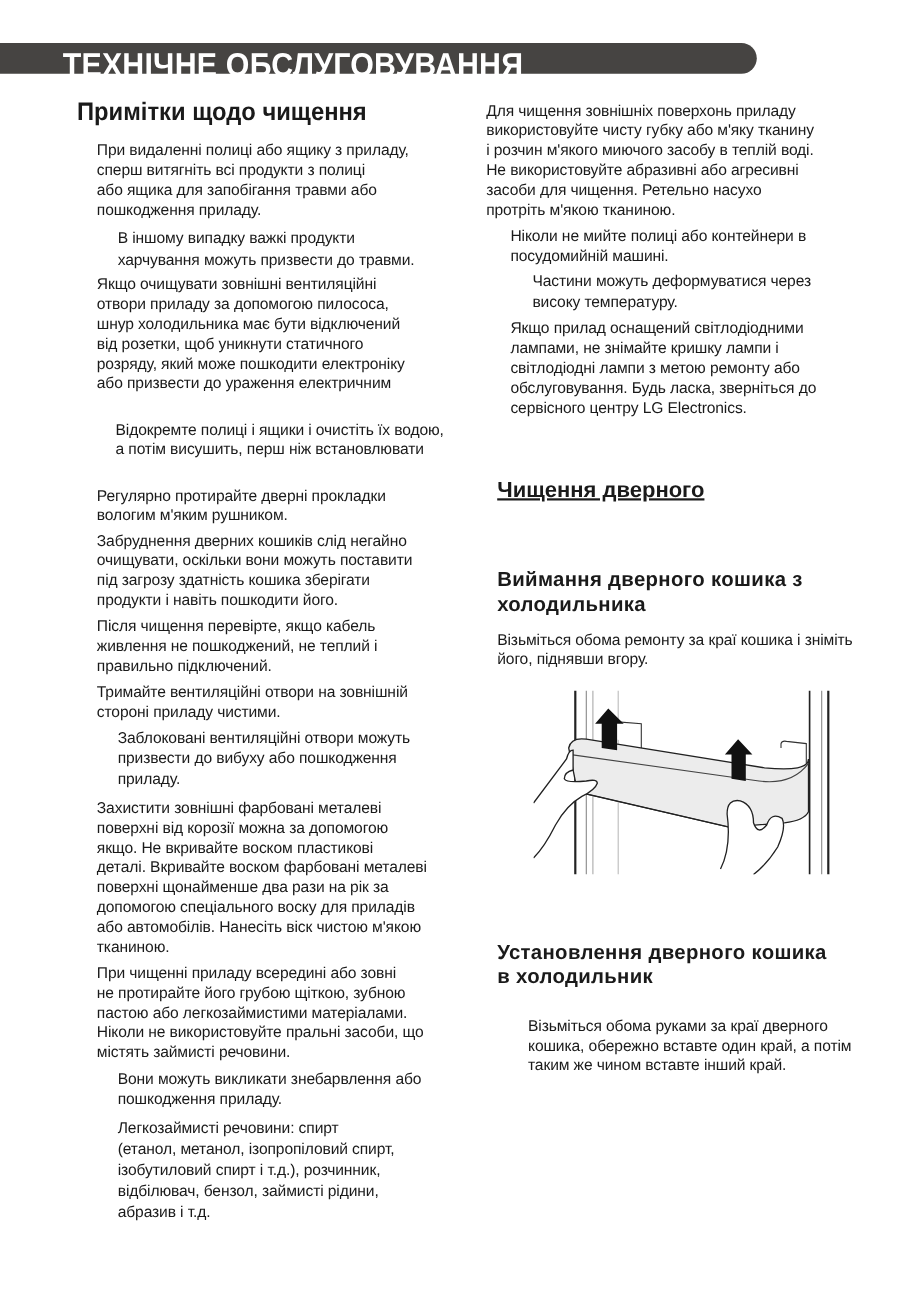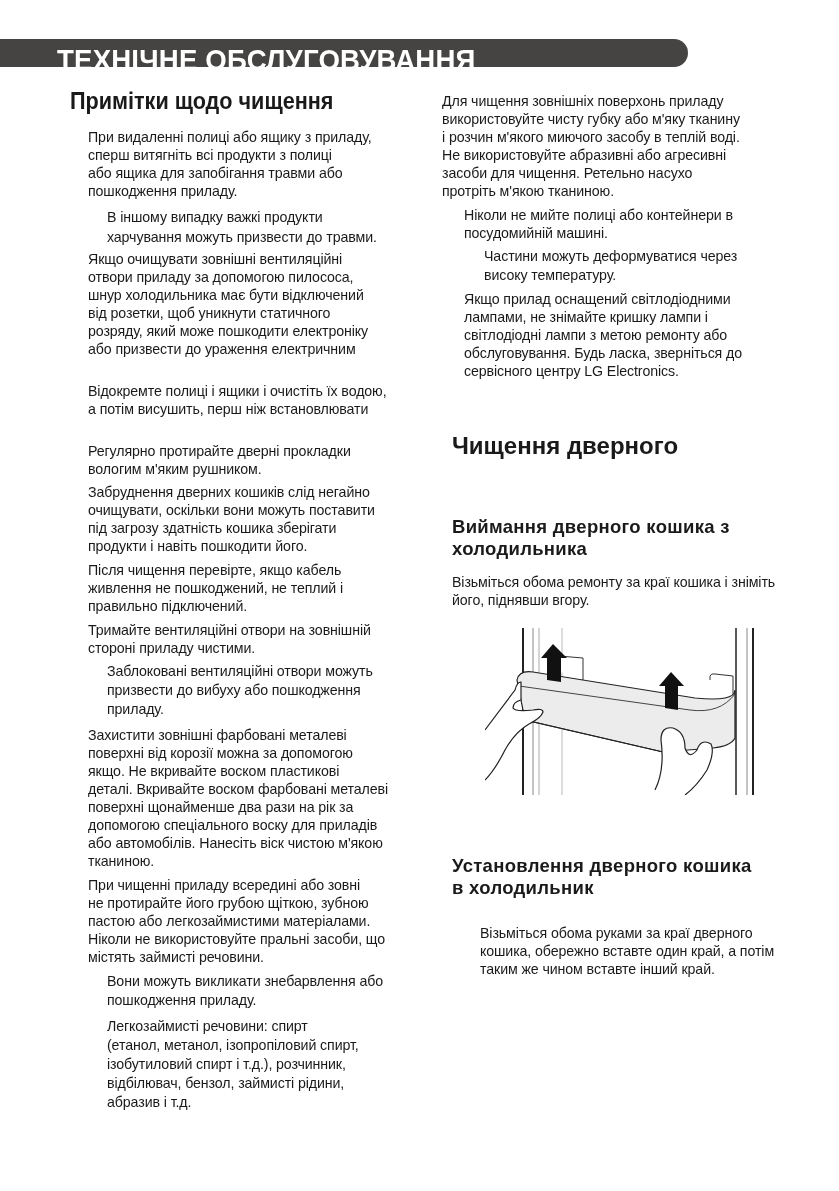--- a/index.html
+++ b/index.html
@@ -45,7 +45,7 @@
     <div>розряду, який може пошкодити електроніку</div>
     <div>або призвести до ураження електричним</div>
   </div>
-  <div class="p" style="left:88px;top:382px">
+  <div class="p" style="left:105px;top:382px">
     <div>Відокремте полиці і ящики і очистіть їх водою,</div>
     <div>а потім висушить, перш ніж встановлювати</div>
   </div>

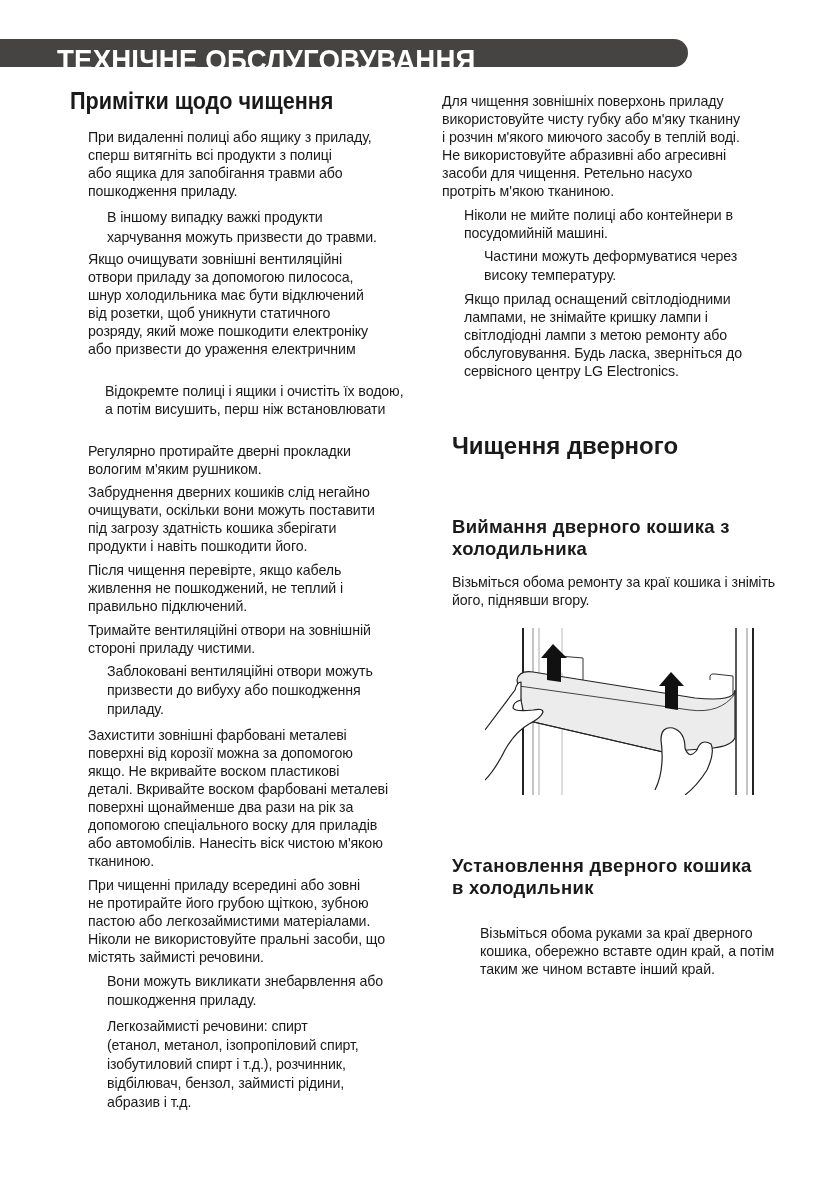--- a/index.html
+++ b/index.html
@@ -13,7 +13,7 @@
   .h1-left { position: absolute; left: 70px; top: 88px; font-weight: bold; font-size: 23px;
              white-space: nowrap; transform: scaleX(0.94); transform-origin: left; }
   .p { position: absolute; font-size: 14.2px; line-height: 18px; white-space: nowrap; letter-spacing: -0.1px; }
-  .h2 { position: absolute; font-weight: bold; font-size: 24px; line-height: 28px; white-space: nowrap; }
+  .h2 { position: absolute; font-weight: bold; font-size: 20px; line-height: 28px; white-space: nowrap; text-decoration: underline; }
   .h3 { position: absolute; font-weight: bold; font-size: 18.5px; line-height: 22px; white-space: nowrap; letter-spacing: 0.3px; }
   .figure { position: absolute; left: 485px; top: 620px; width: 270px; height: 175px; }
 </style>

